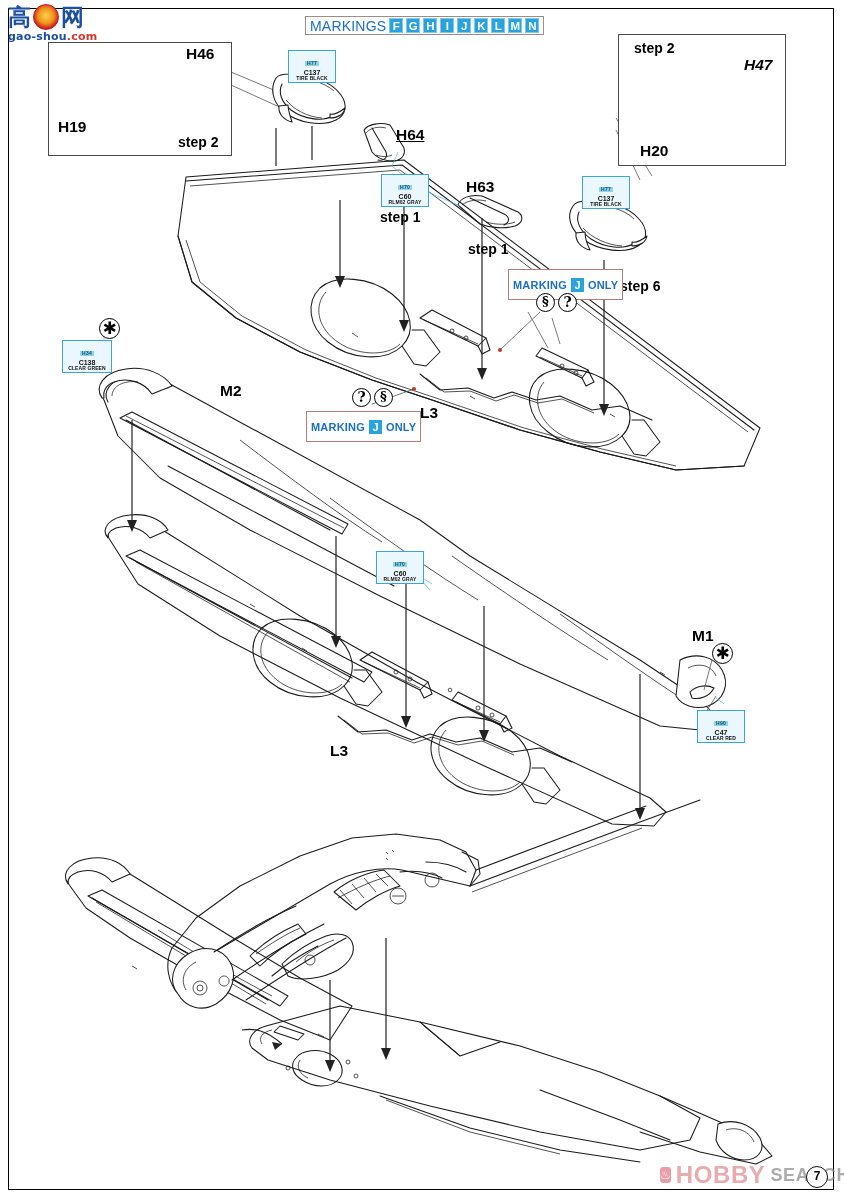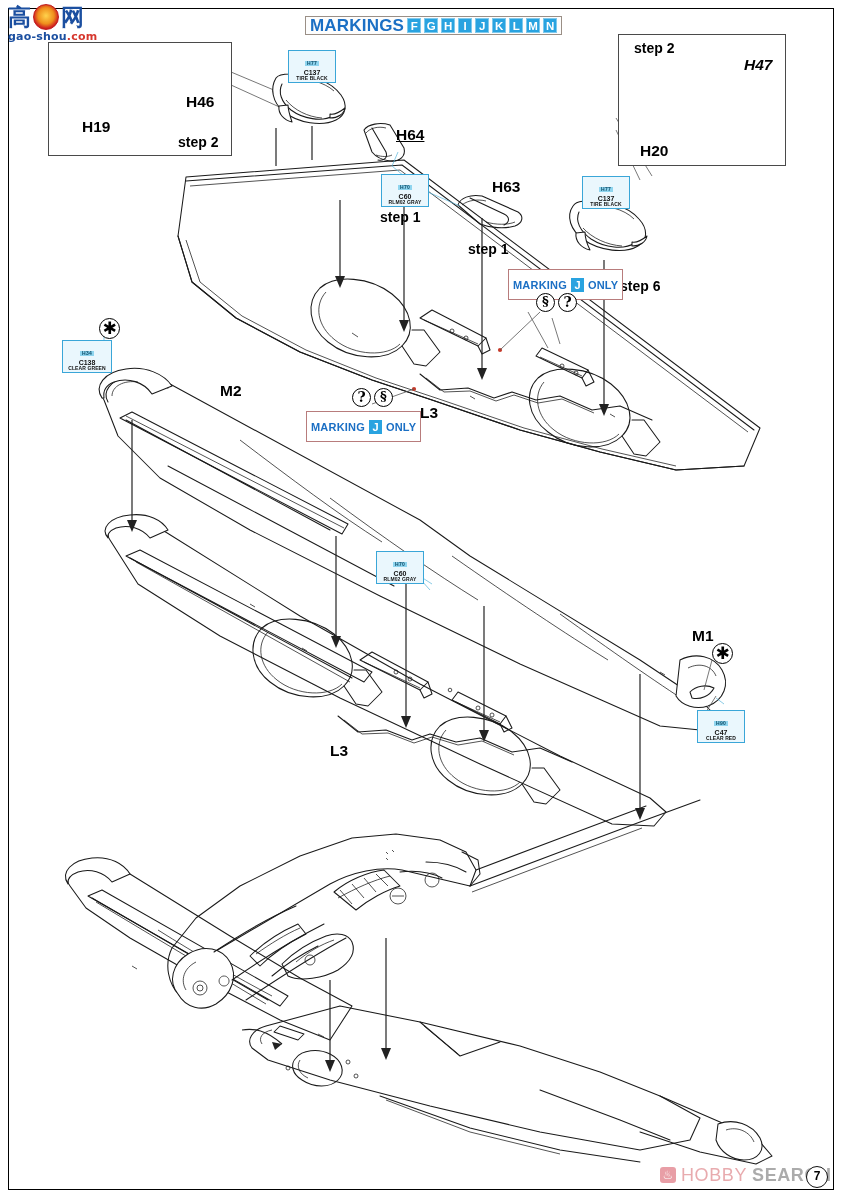--- a/index.html
+++ b/index.html
@@ -68,7 +68,7 @@
     display:flex;align-items:center;padding:0 4px;gap:3px;box-sizing:border-box;
   }
   .markings .mk-label{
-    font-size:17px;font-weight:bold;color:#1b6fc4;letter-spacing:.2px;
+    font-size:14px;font-weight:normal;color:#1b6fc4;letter-spacing:.2px;
   }
   .markings .mk-letter{
     width:14px;height:15px;background:#29a3e0;color:#fff;

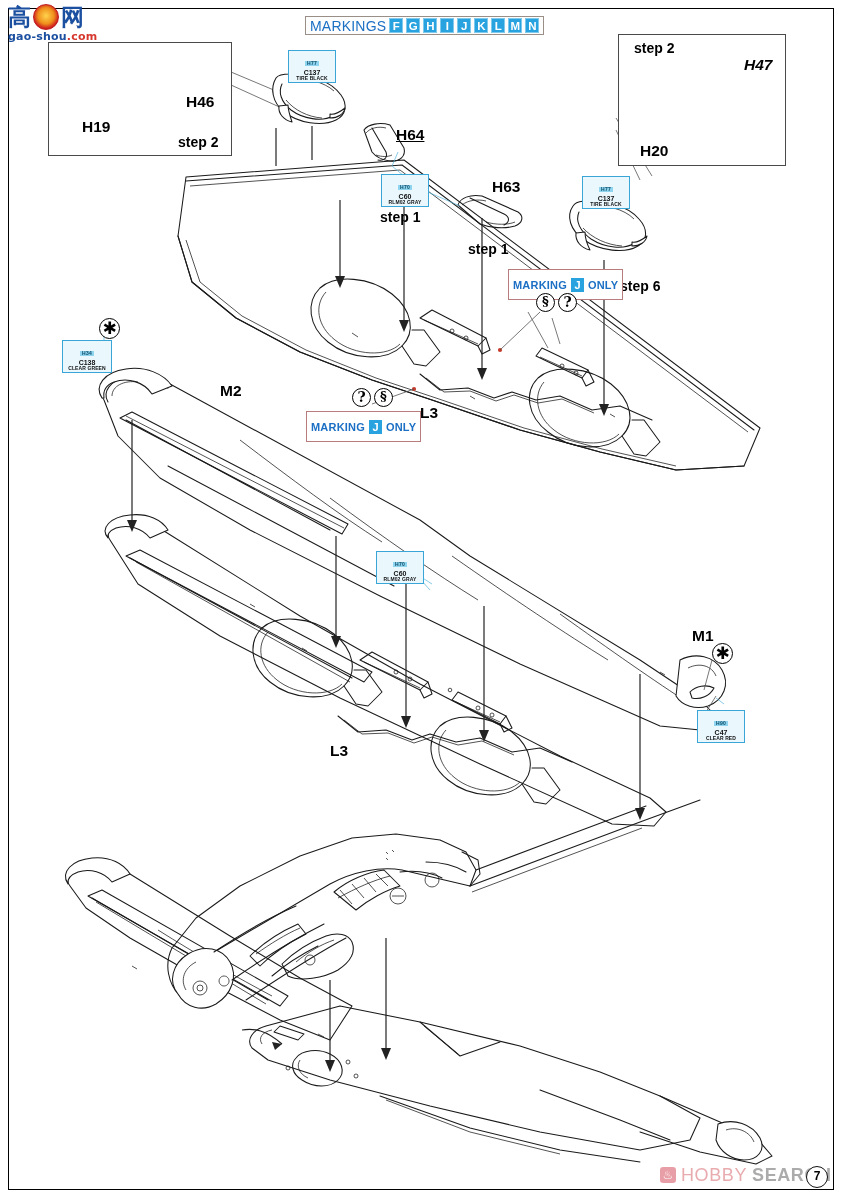--- a/index.html
+++ b/index.html
@@ -483,7 +483,7 @@
   </div>
 
   <div class="detailbox" id="detail-left"></div>
-  <div class="lbl part" style="left:186px;top:45px;margin-top:48px;">H46</div>
+  <div class="lbl part" style="left:186px;top:45px;">H46</div>
   <div class="lbl part" style="left:58px;top:118px;margin-left:24px;">H19</div>
   <div class="lbl step" style="left:178px;top:134px;">step 2</div>
 

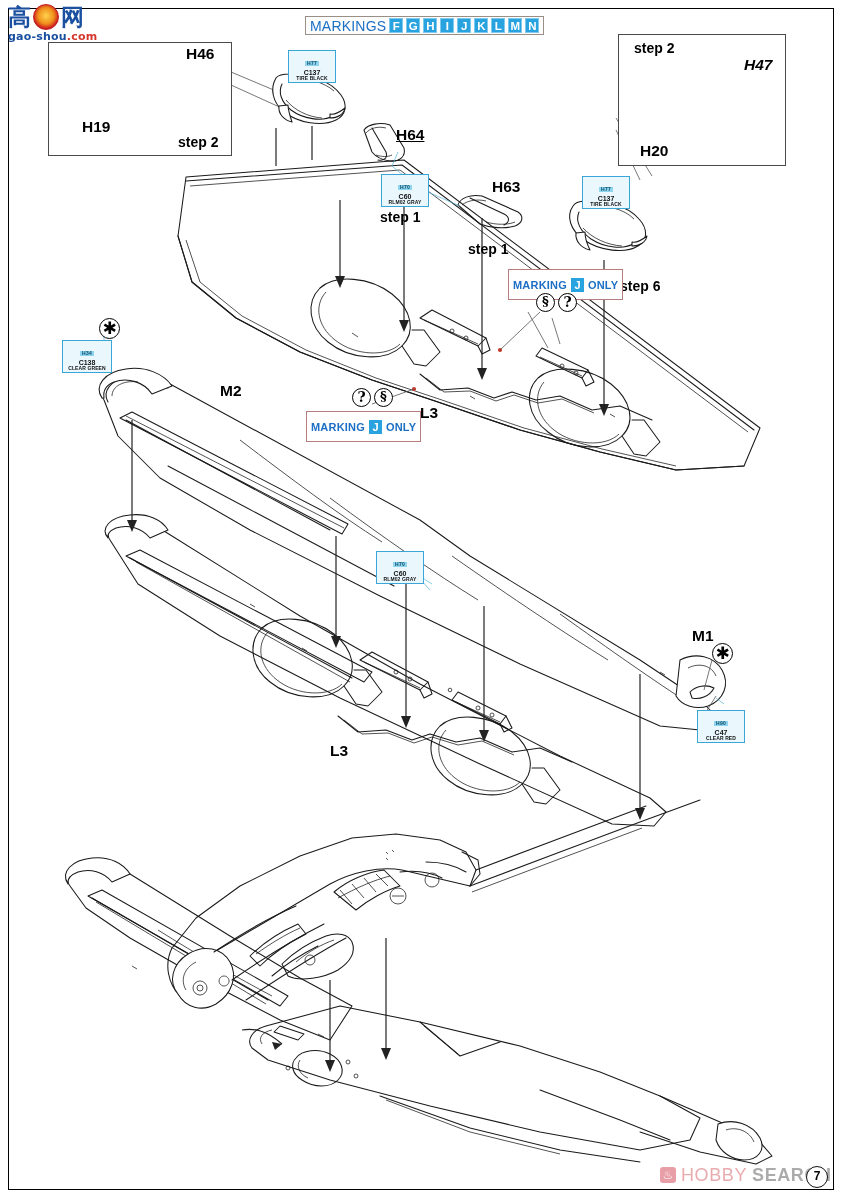--- a/index.html
+++ b/index.html
@@ -484,7 +484,7 @@
 
   <div class="detailbox" id="detail-left"></div>
   <div class="lbl part" style="left:186px;top:45px;">H46</div>
-  <div class="lbl part" style="left:58px;top:118px;margin-left:24px;">H19</div>
+  <div class="lbl part" style="left:58px;top:118px;">H19</div>
   <div class="lbl step" style="left:178px;top:134px;">step 2</div>
 
   <div class="detailbox" id="detail-right"></div>

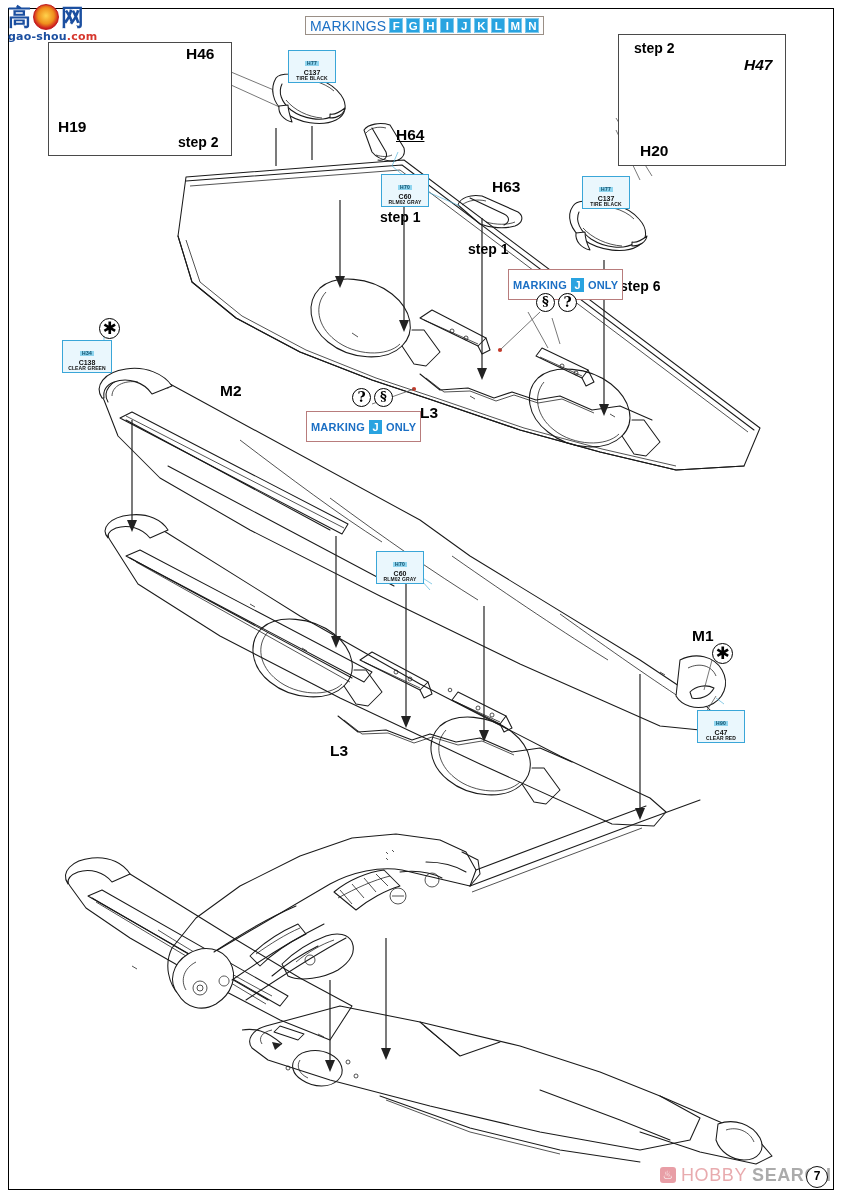--- a/index.html
+++ b/index.html
@@ -529,7 +529,7 @@
   </div>
 
   <div class="lbl part" style="left:396px;top:126px;text-decoration:underline;">H64</div>
-  <div class="lbl part" style="left:466px;top:178px;margin-left:26px;">H63</div>
+  <div class="lbl part" style="left:466px;top:178px;">H63</div>
   <div class="lbl part" style="left:220px;top:382px;">M2</div>
   <div class="lbl part" style="left:692px;top:627px;">M1</div>
   <div class="lbl part" style="left:420px;top:404px;">L3</div>

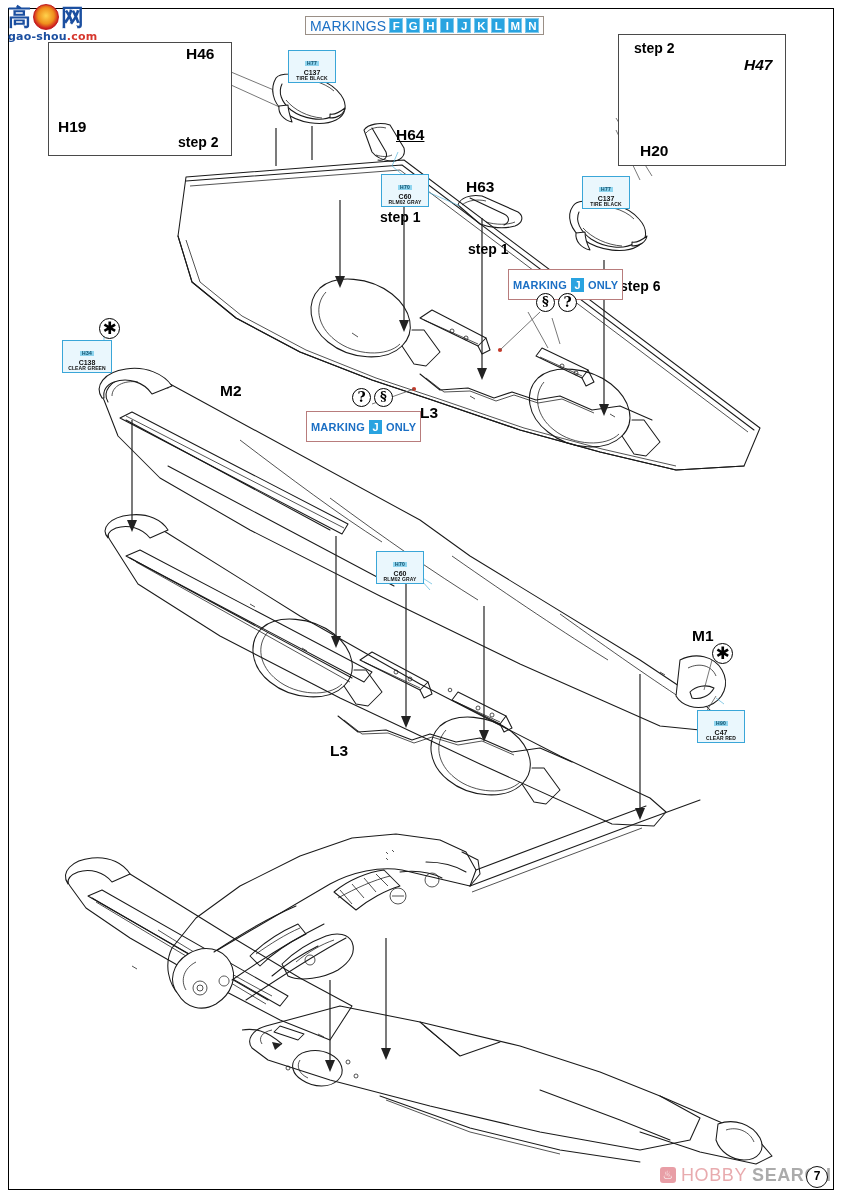--- a/index.html
+++ b/index.html
@@ -46,7 +46,7 @@
     color:#fff;font-size:12px;line-height:12px;font-family:"DejaVu Sans",sans-serif;
   }
   .wm-bottom .hs1{
-    font-family:"Liberation Sans",sans-serif;font-weight:normal;font-size:18px;
+    font-family:"Liberation Sans",sans-serif;font-weight:bold;font-size:24px;
     color:#e08b90;letter-spacing:.6px;
   }
   .wm-bottom .hs2{

